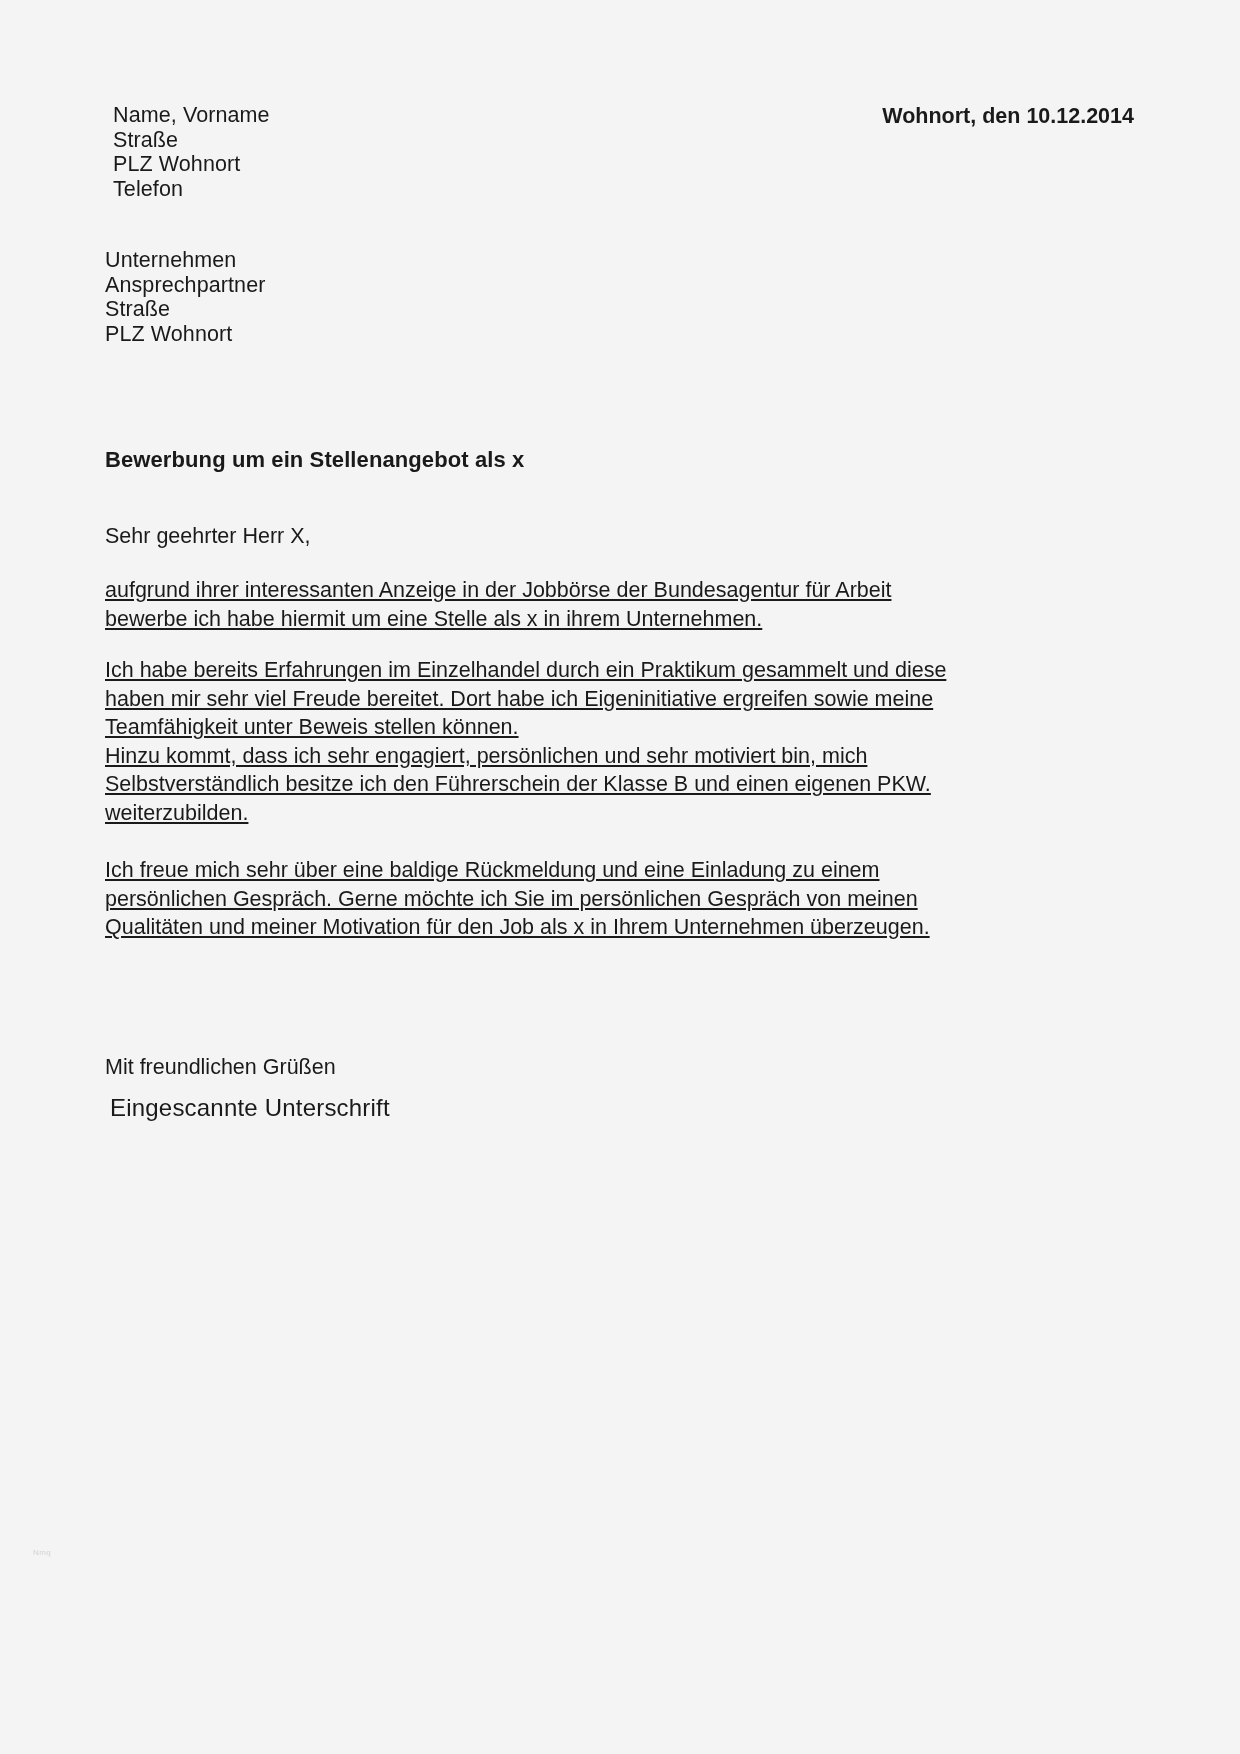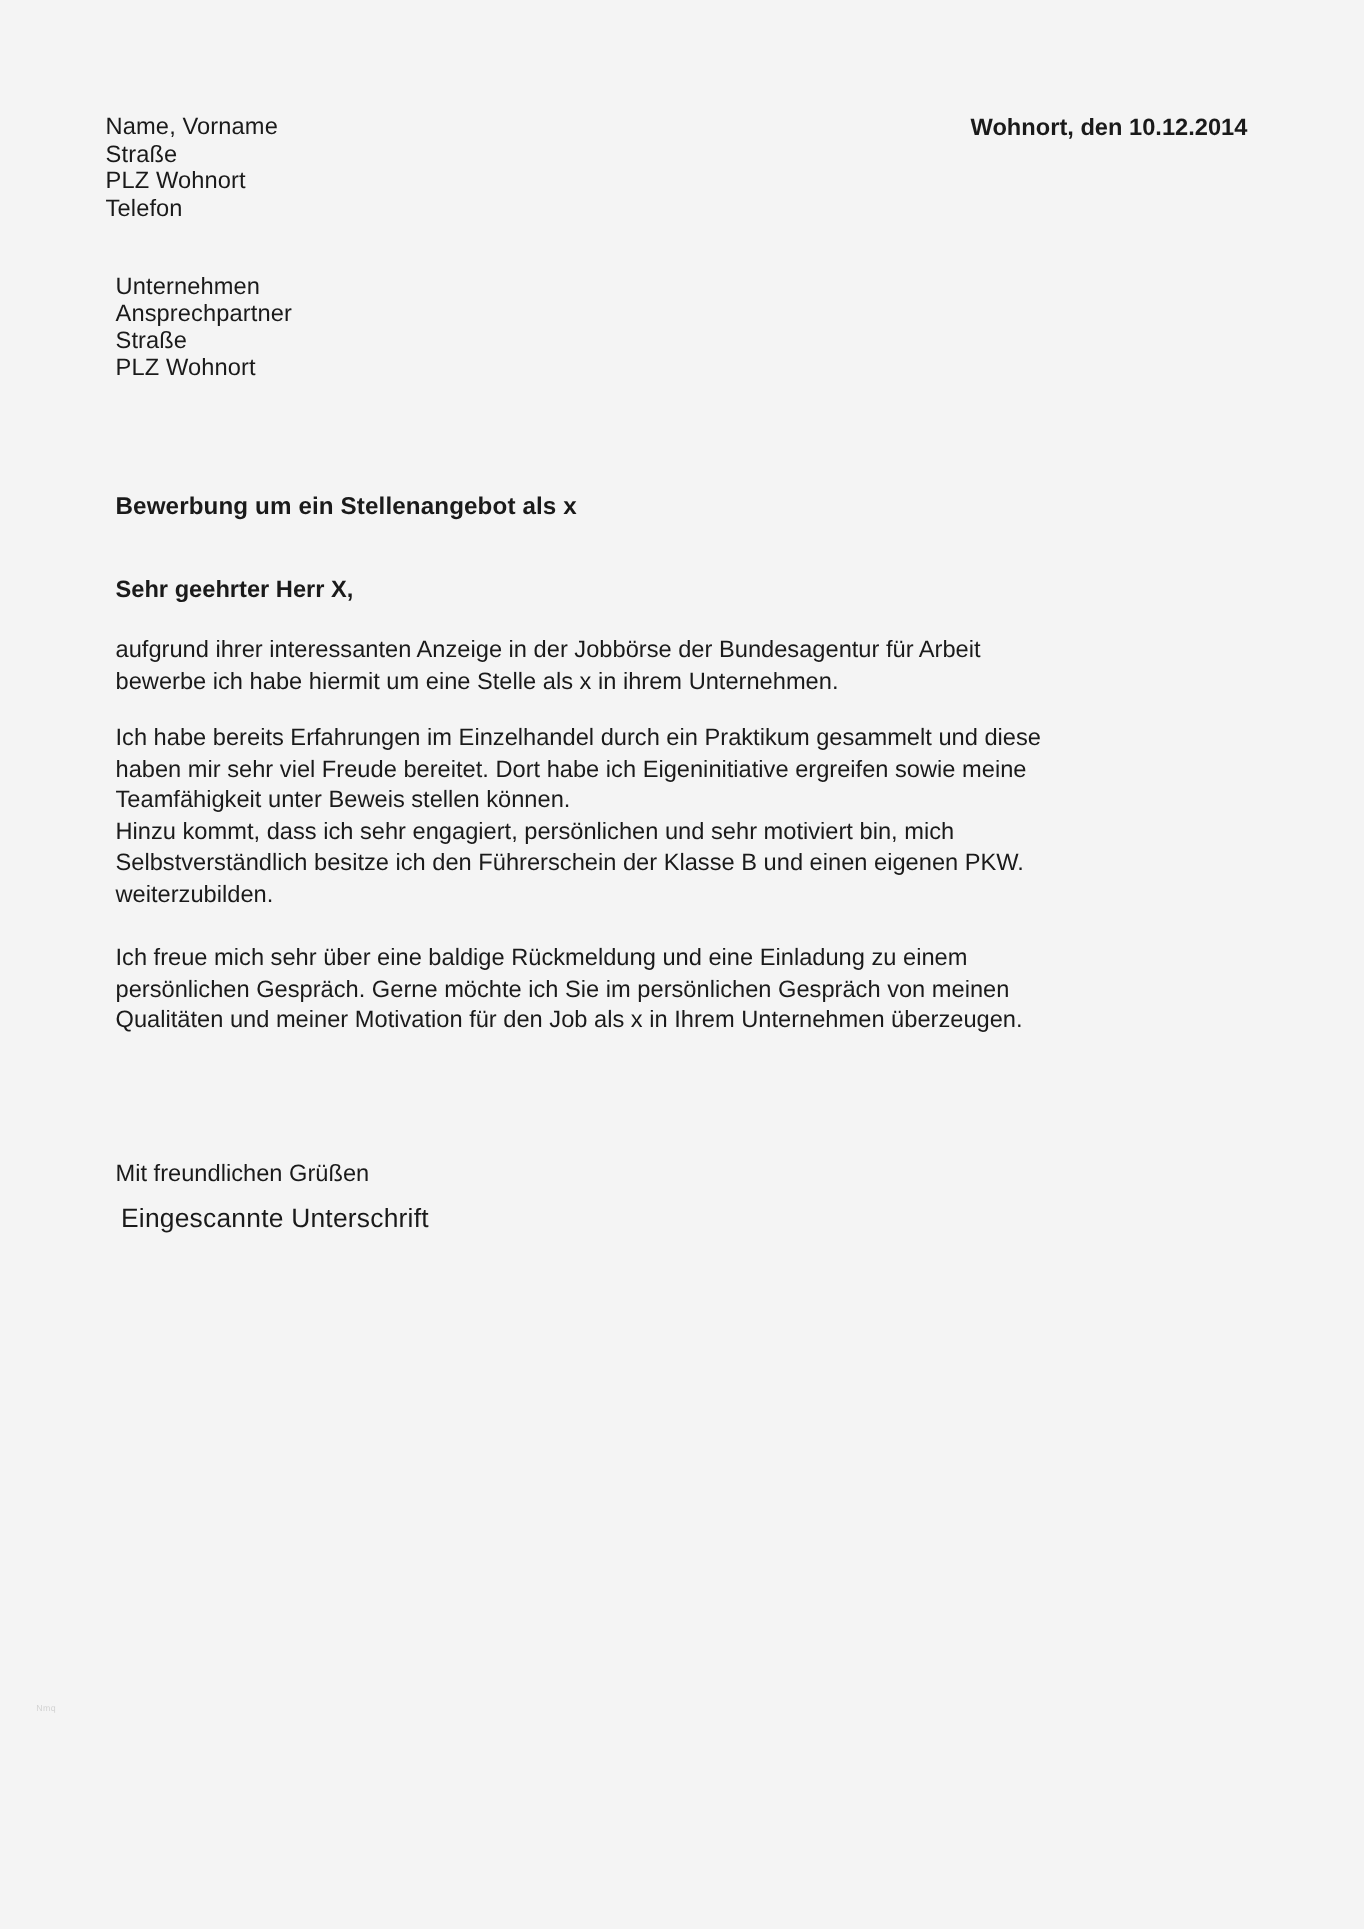--- a/index.html
+++ b/index.html
@@ -27,7 +27,7 @@
   
   .header-row {
     position: absolute;
-    left: 96px;
+    left: 113px;
     top: 103px;
     right: 100px;
     display: flex;

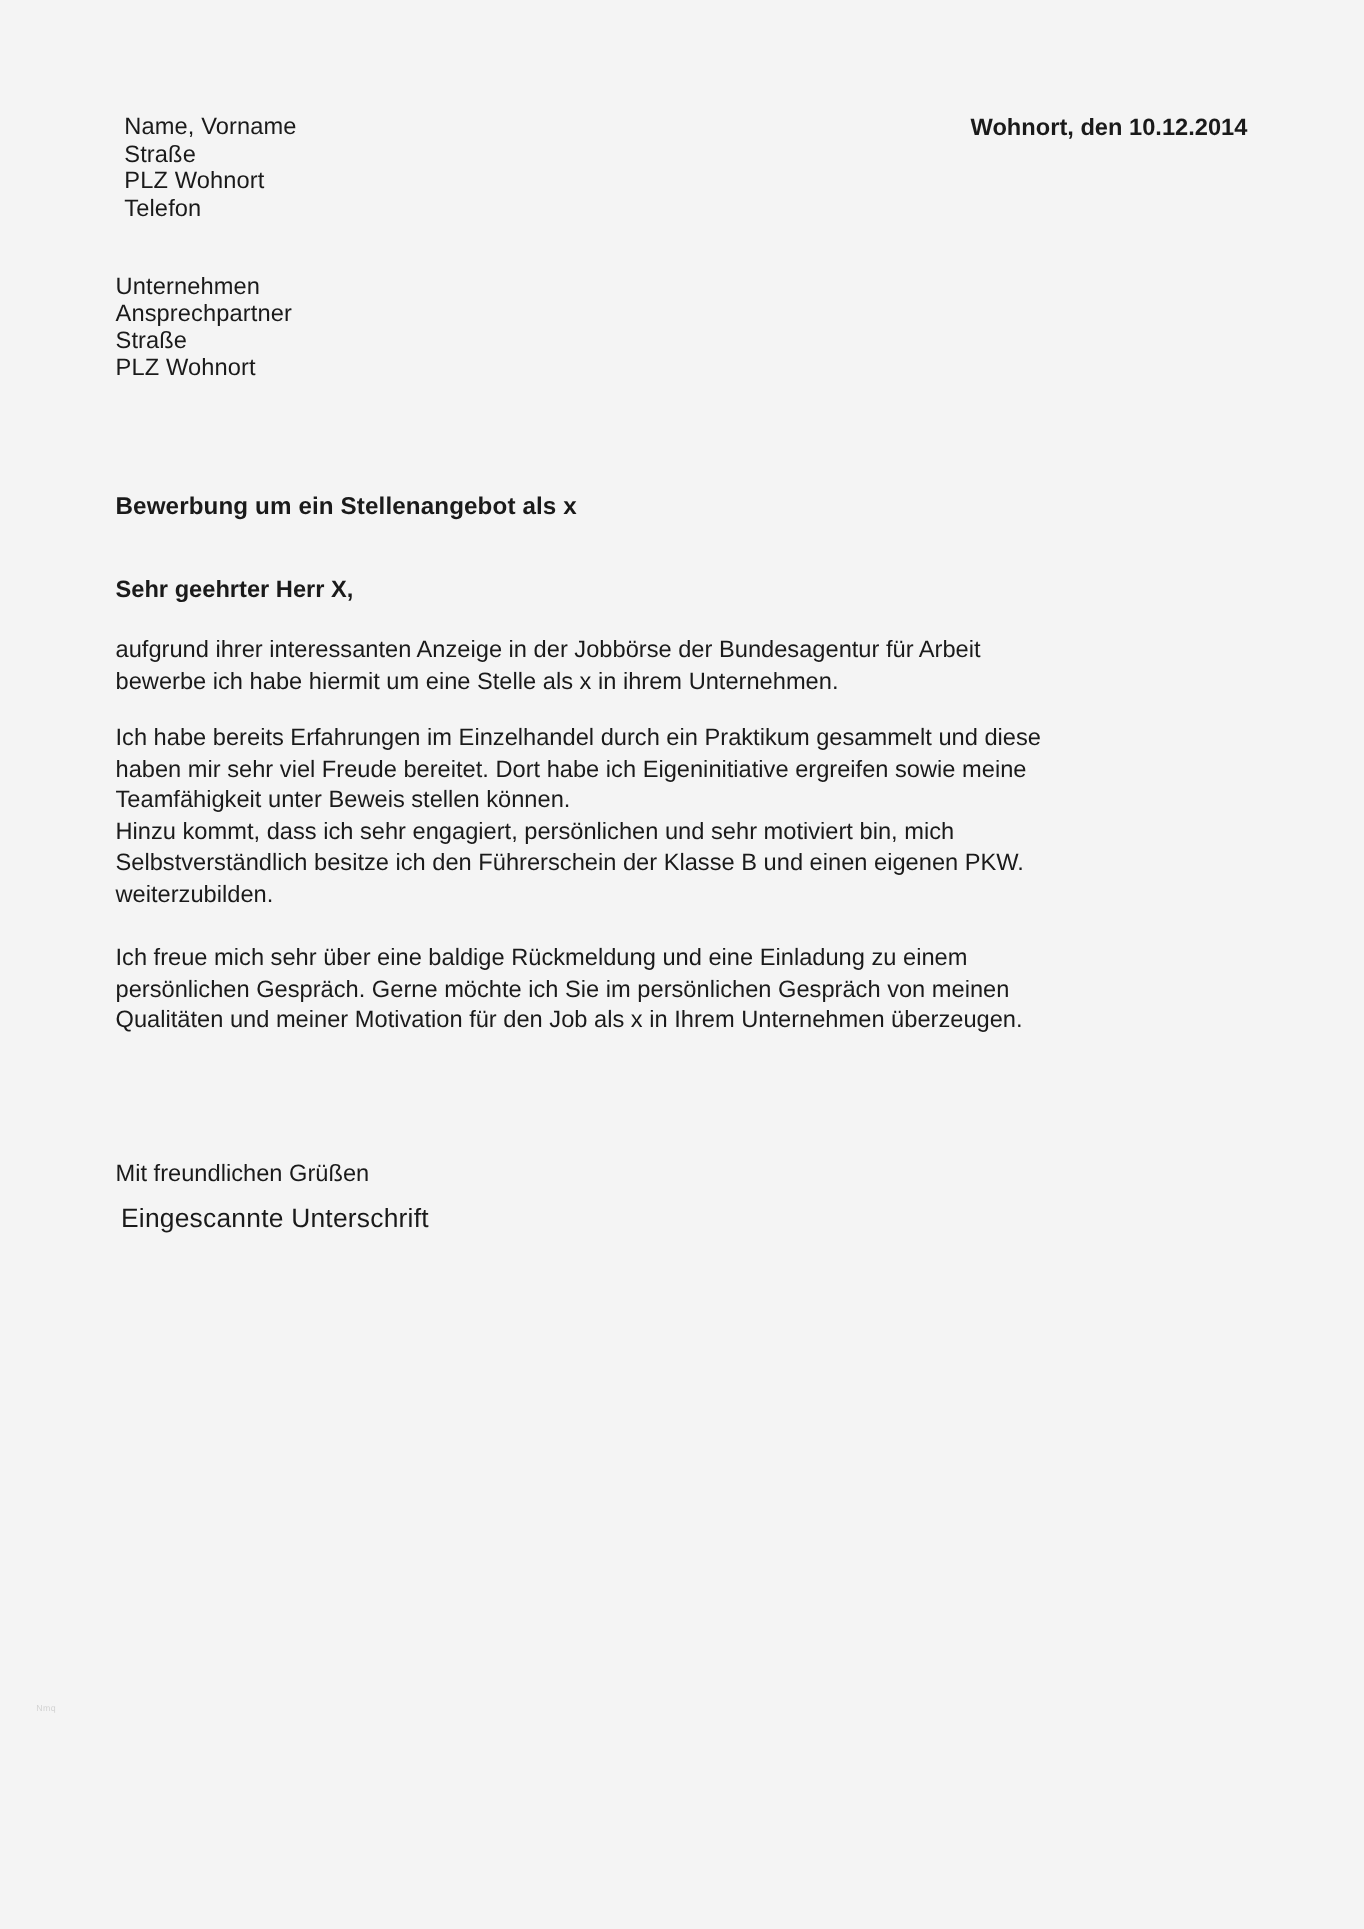--- a/index.html
+++ b/index.html
@@ -84,7 +84,6 @@
     top: 524px;
     font-size: 21.5px;
     white-space: pre;
-    font-weight: bold;
   }
 
   

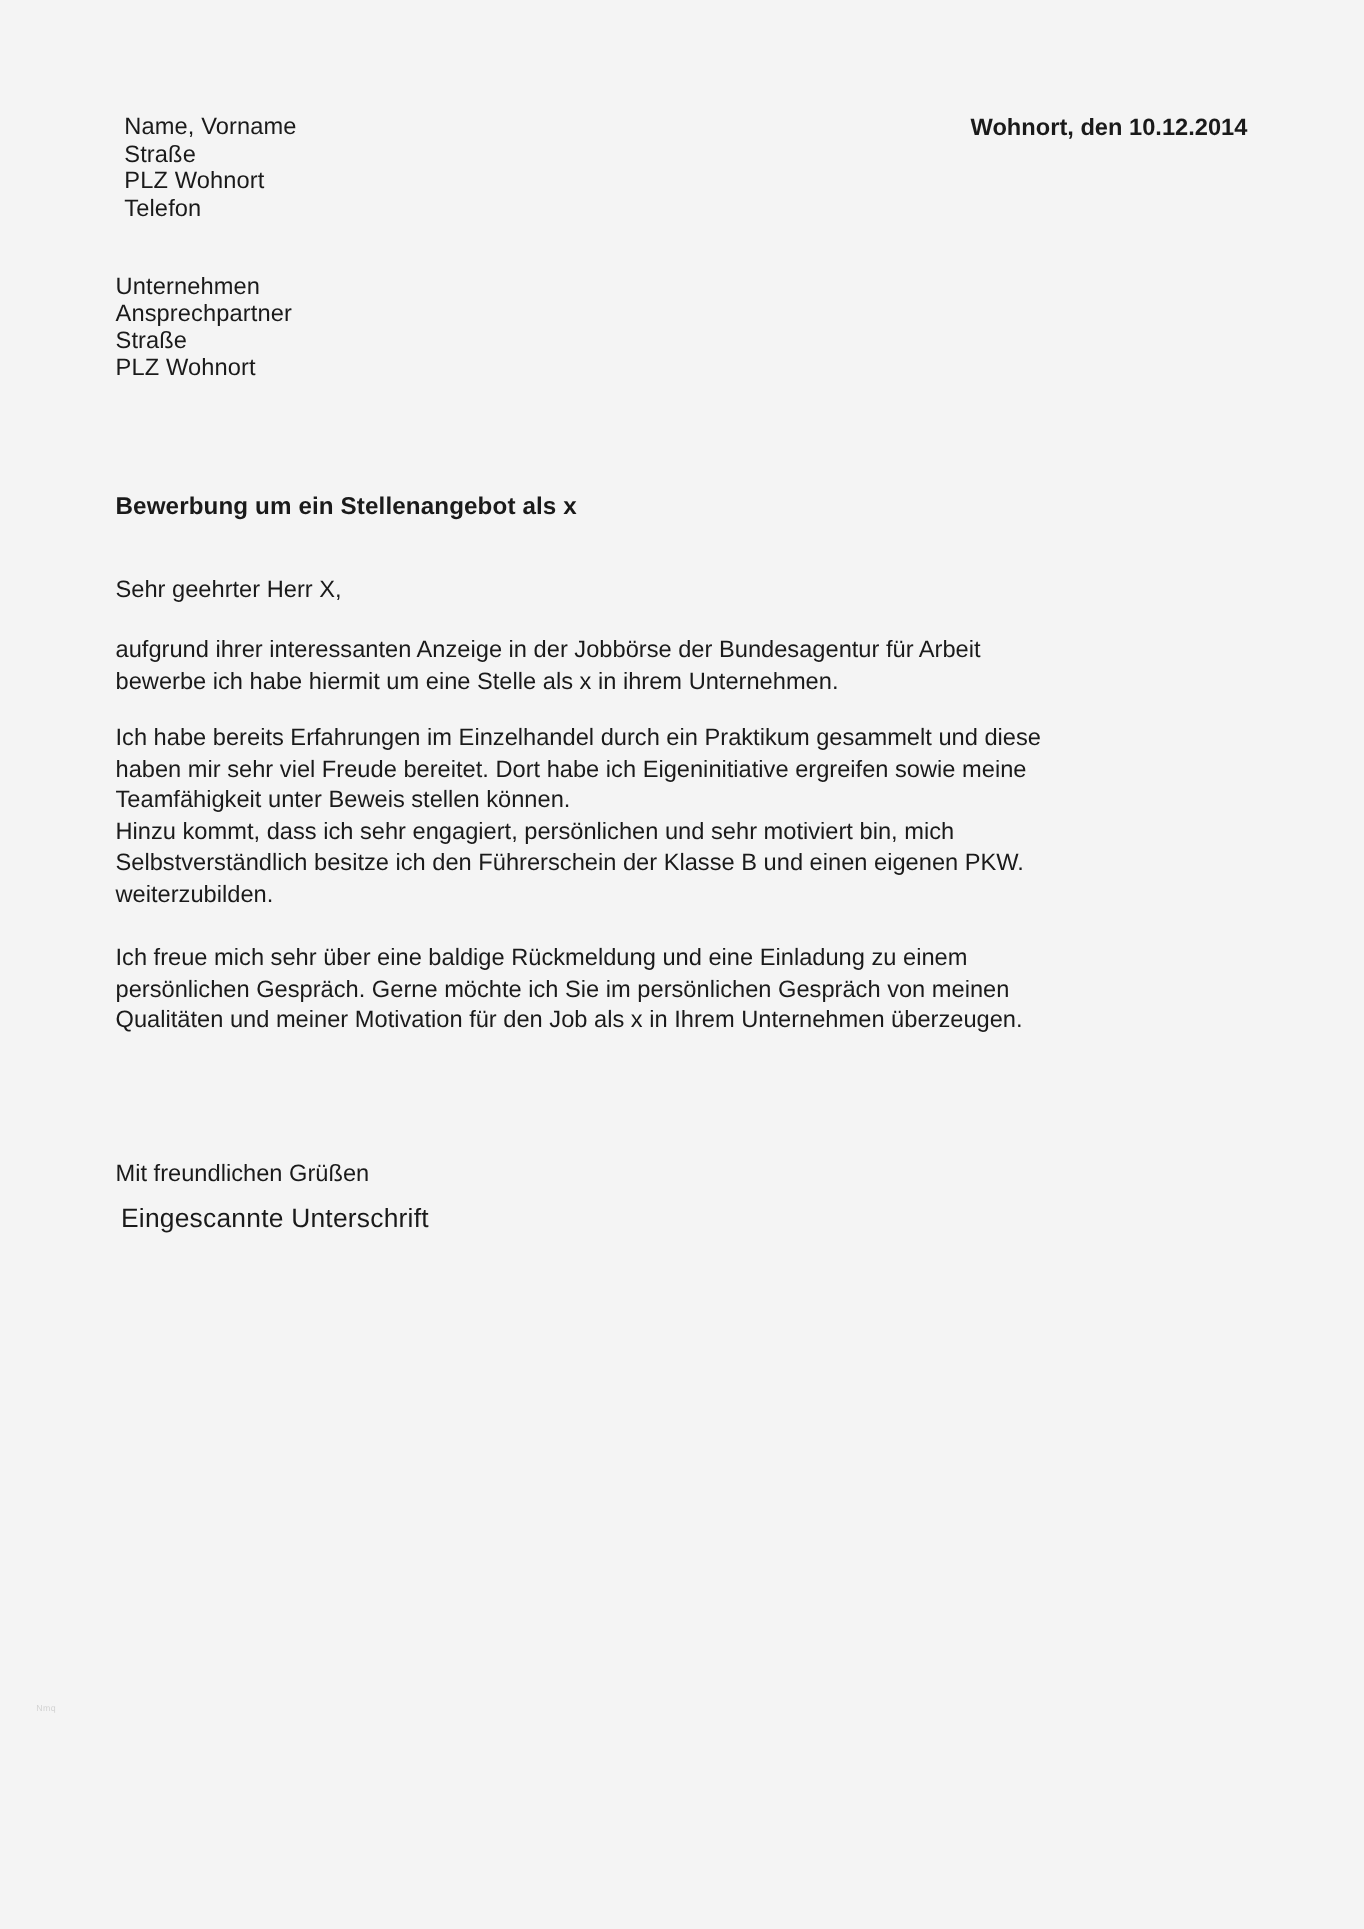--- a/index.html
+++ b/index.html
@@ -97,6 +97,7 @@
   }
   .para {
     margin: 0 0 23px 0;
+    text-decoration: underline;
   }
   .para:last-child {
     margin-bottom: 0;

